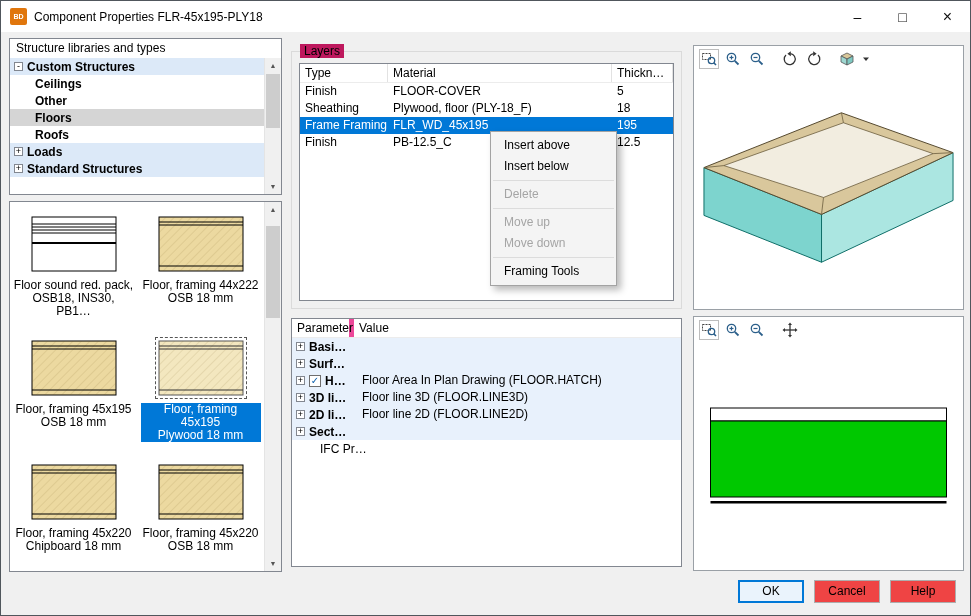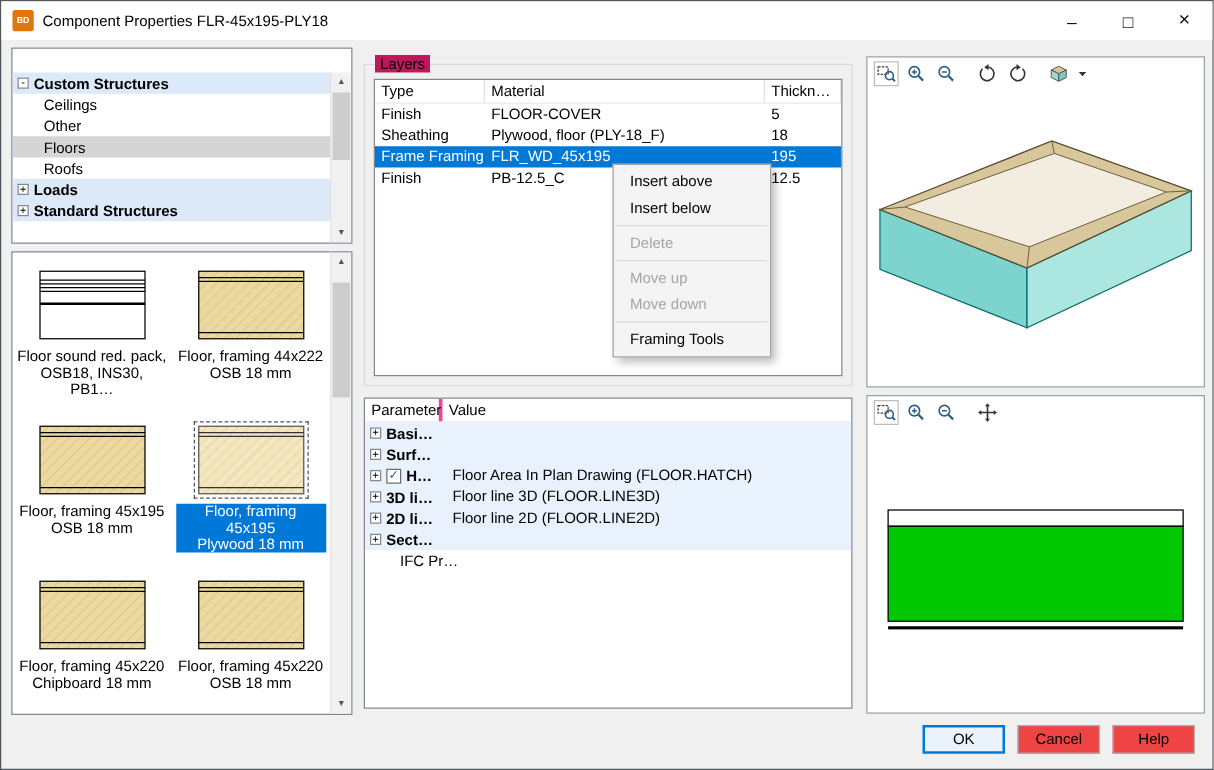--- a/index.html
+++ b/index.html
@@ -116,6 +116,7 @@
   </div>
 
   <div class="panel tree-panel">
+    <div class="tree-header">Structure libraries and types</div>
     <div class="tree-rows">
       <div class="tree-row cat">
         <span class="expander">-</span>

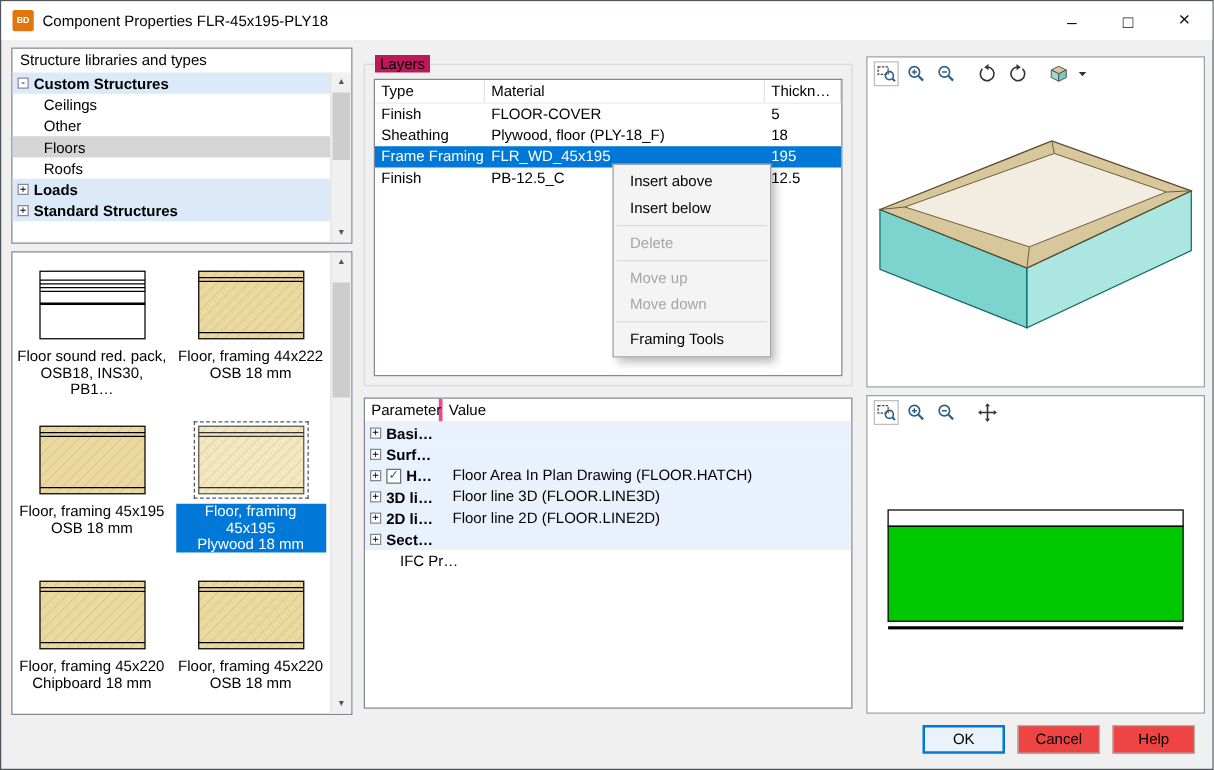--- a/index.html
+++ b/index.html
@@ -21,7 +21,7 @@
   .tree-panel{left:8px;top:37px;width:273px;height:157px;}
   .tree-header{height:19px;line-height:19px;padding-left:6px;}
   .tree-rows{position:absolute;left:0;top:19px;right:17px;bottom:0;}
-  .tree-row{height:17px;display:flex;align-items:center;position:relative;}
+  .tree-row{height:17px;display:flex;align-items:center;position:relative;font-weight:bold;}
   .tree-row.cat{background:#dce9f8;font-weight:700;}
   .tree-row.sel{background:#d5d5d5;}
   .tree-row.child{padding-left:21px;}

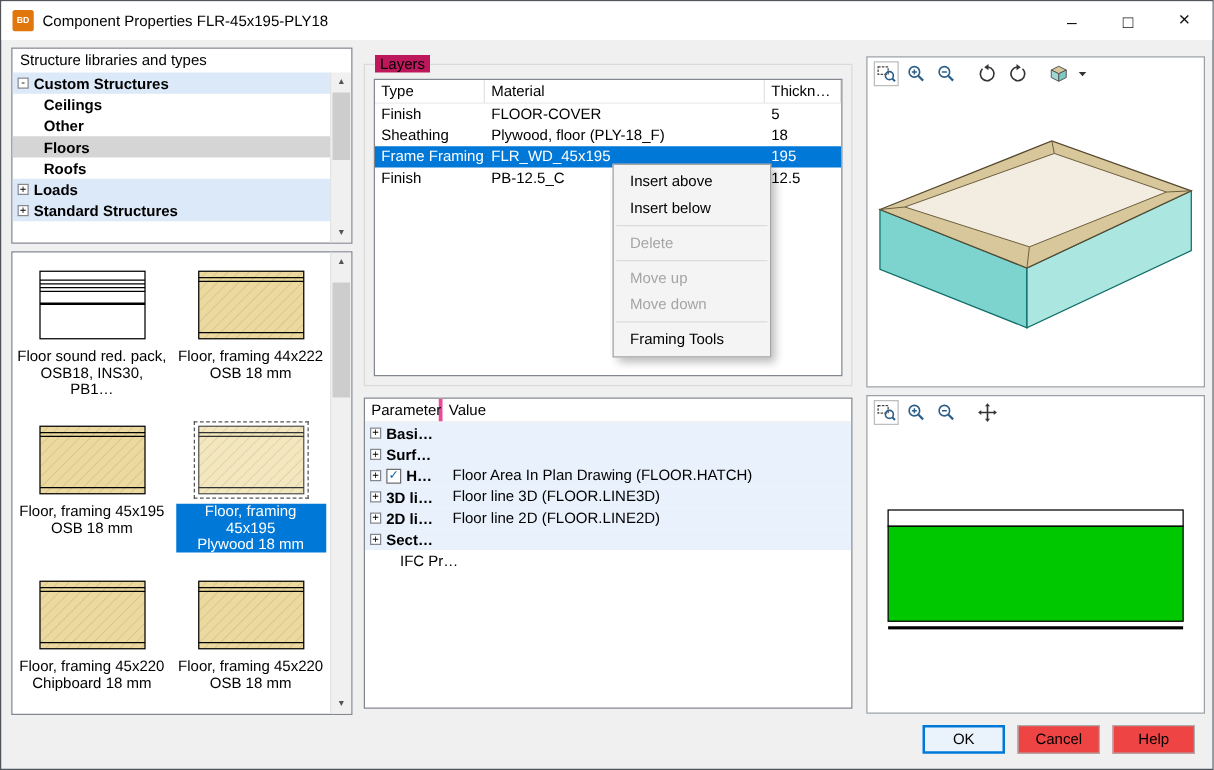--- a/index.html
+++ b/index.html
@@ -67,7 +67,7 @@
   
   .param-panel{left:290px;top:317px;width:391px;height:249px;}
   .pt-header{display:flex;height:19px;border-bottom:1px solid #ececec;}
-  .pt-h1{width:62px;flex:none;padding-left:5px;line-height:18px;border-right:3px solid #ec4899;}
+  .pt-h1{width:62px;flex:none;padding-left:5px;line-height:18px;border-right:5px solid #ec4899;}
   .pt-h2{flex:1;padding-left:5px;line-height:18px;}
   .pt-row{position:relative;height:17px;display:flex;align-items:center;}
   .pt-row.group{background:#e8f1fc;}

